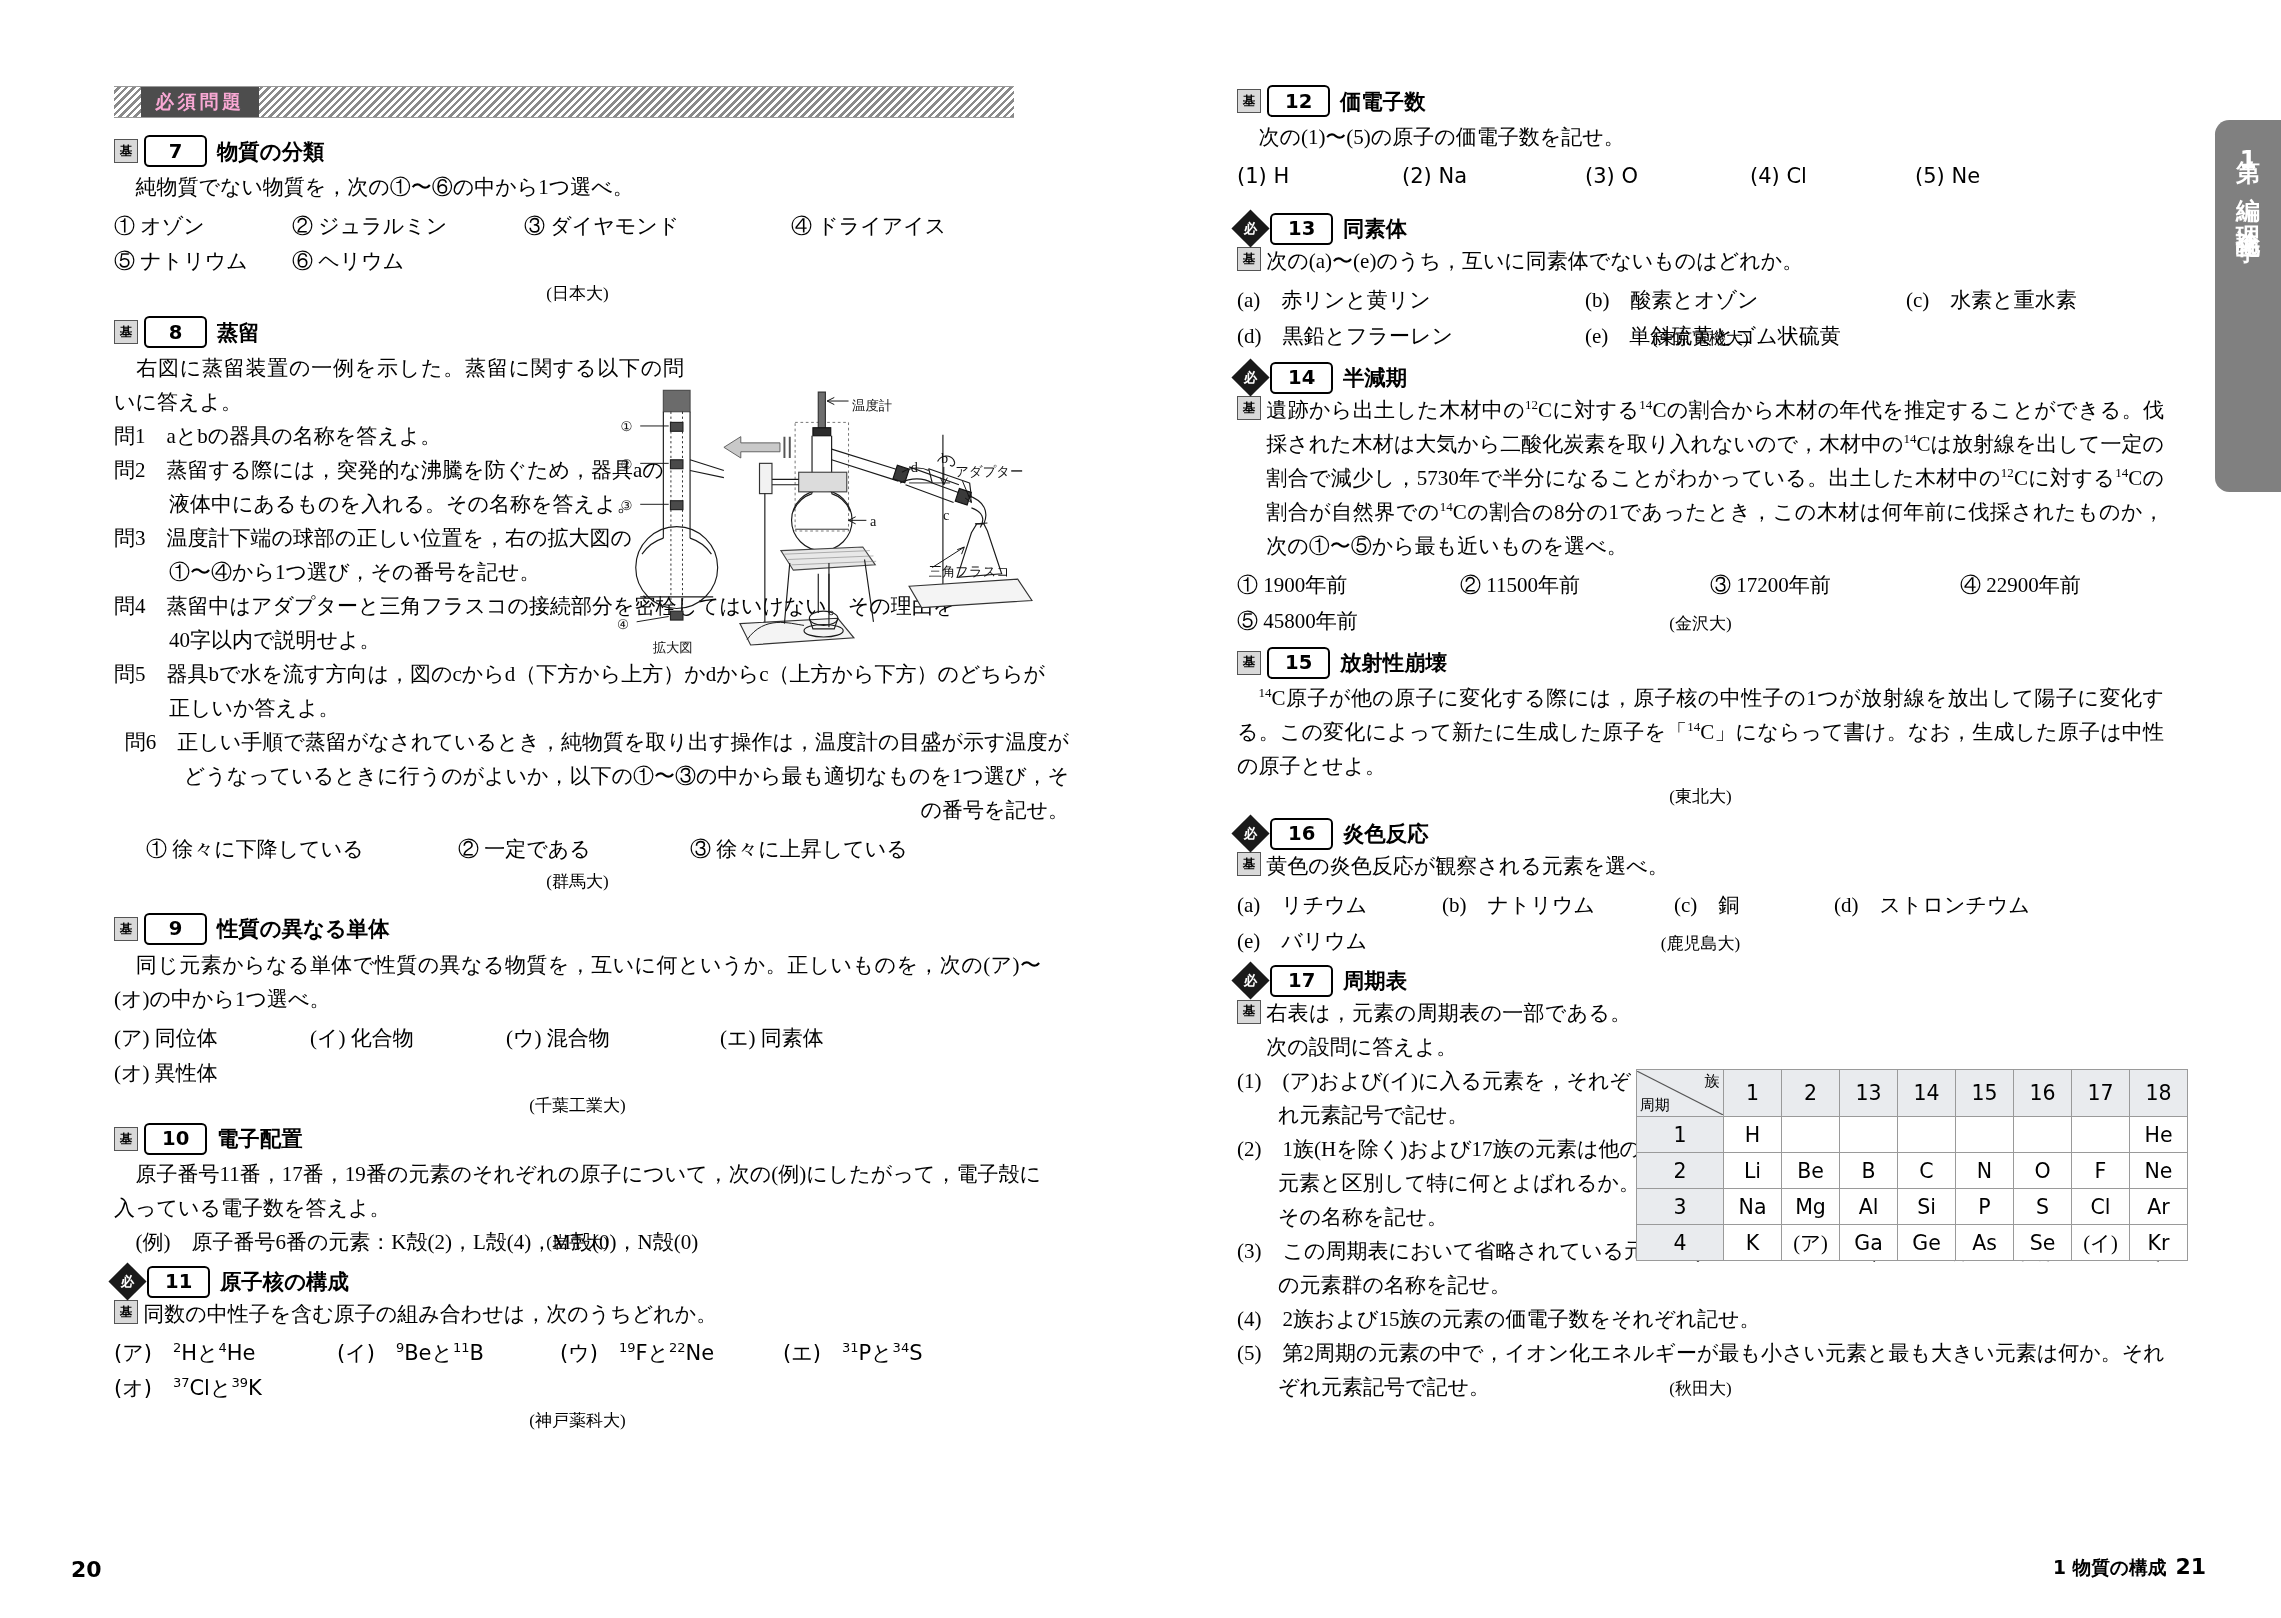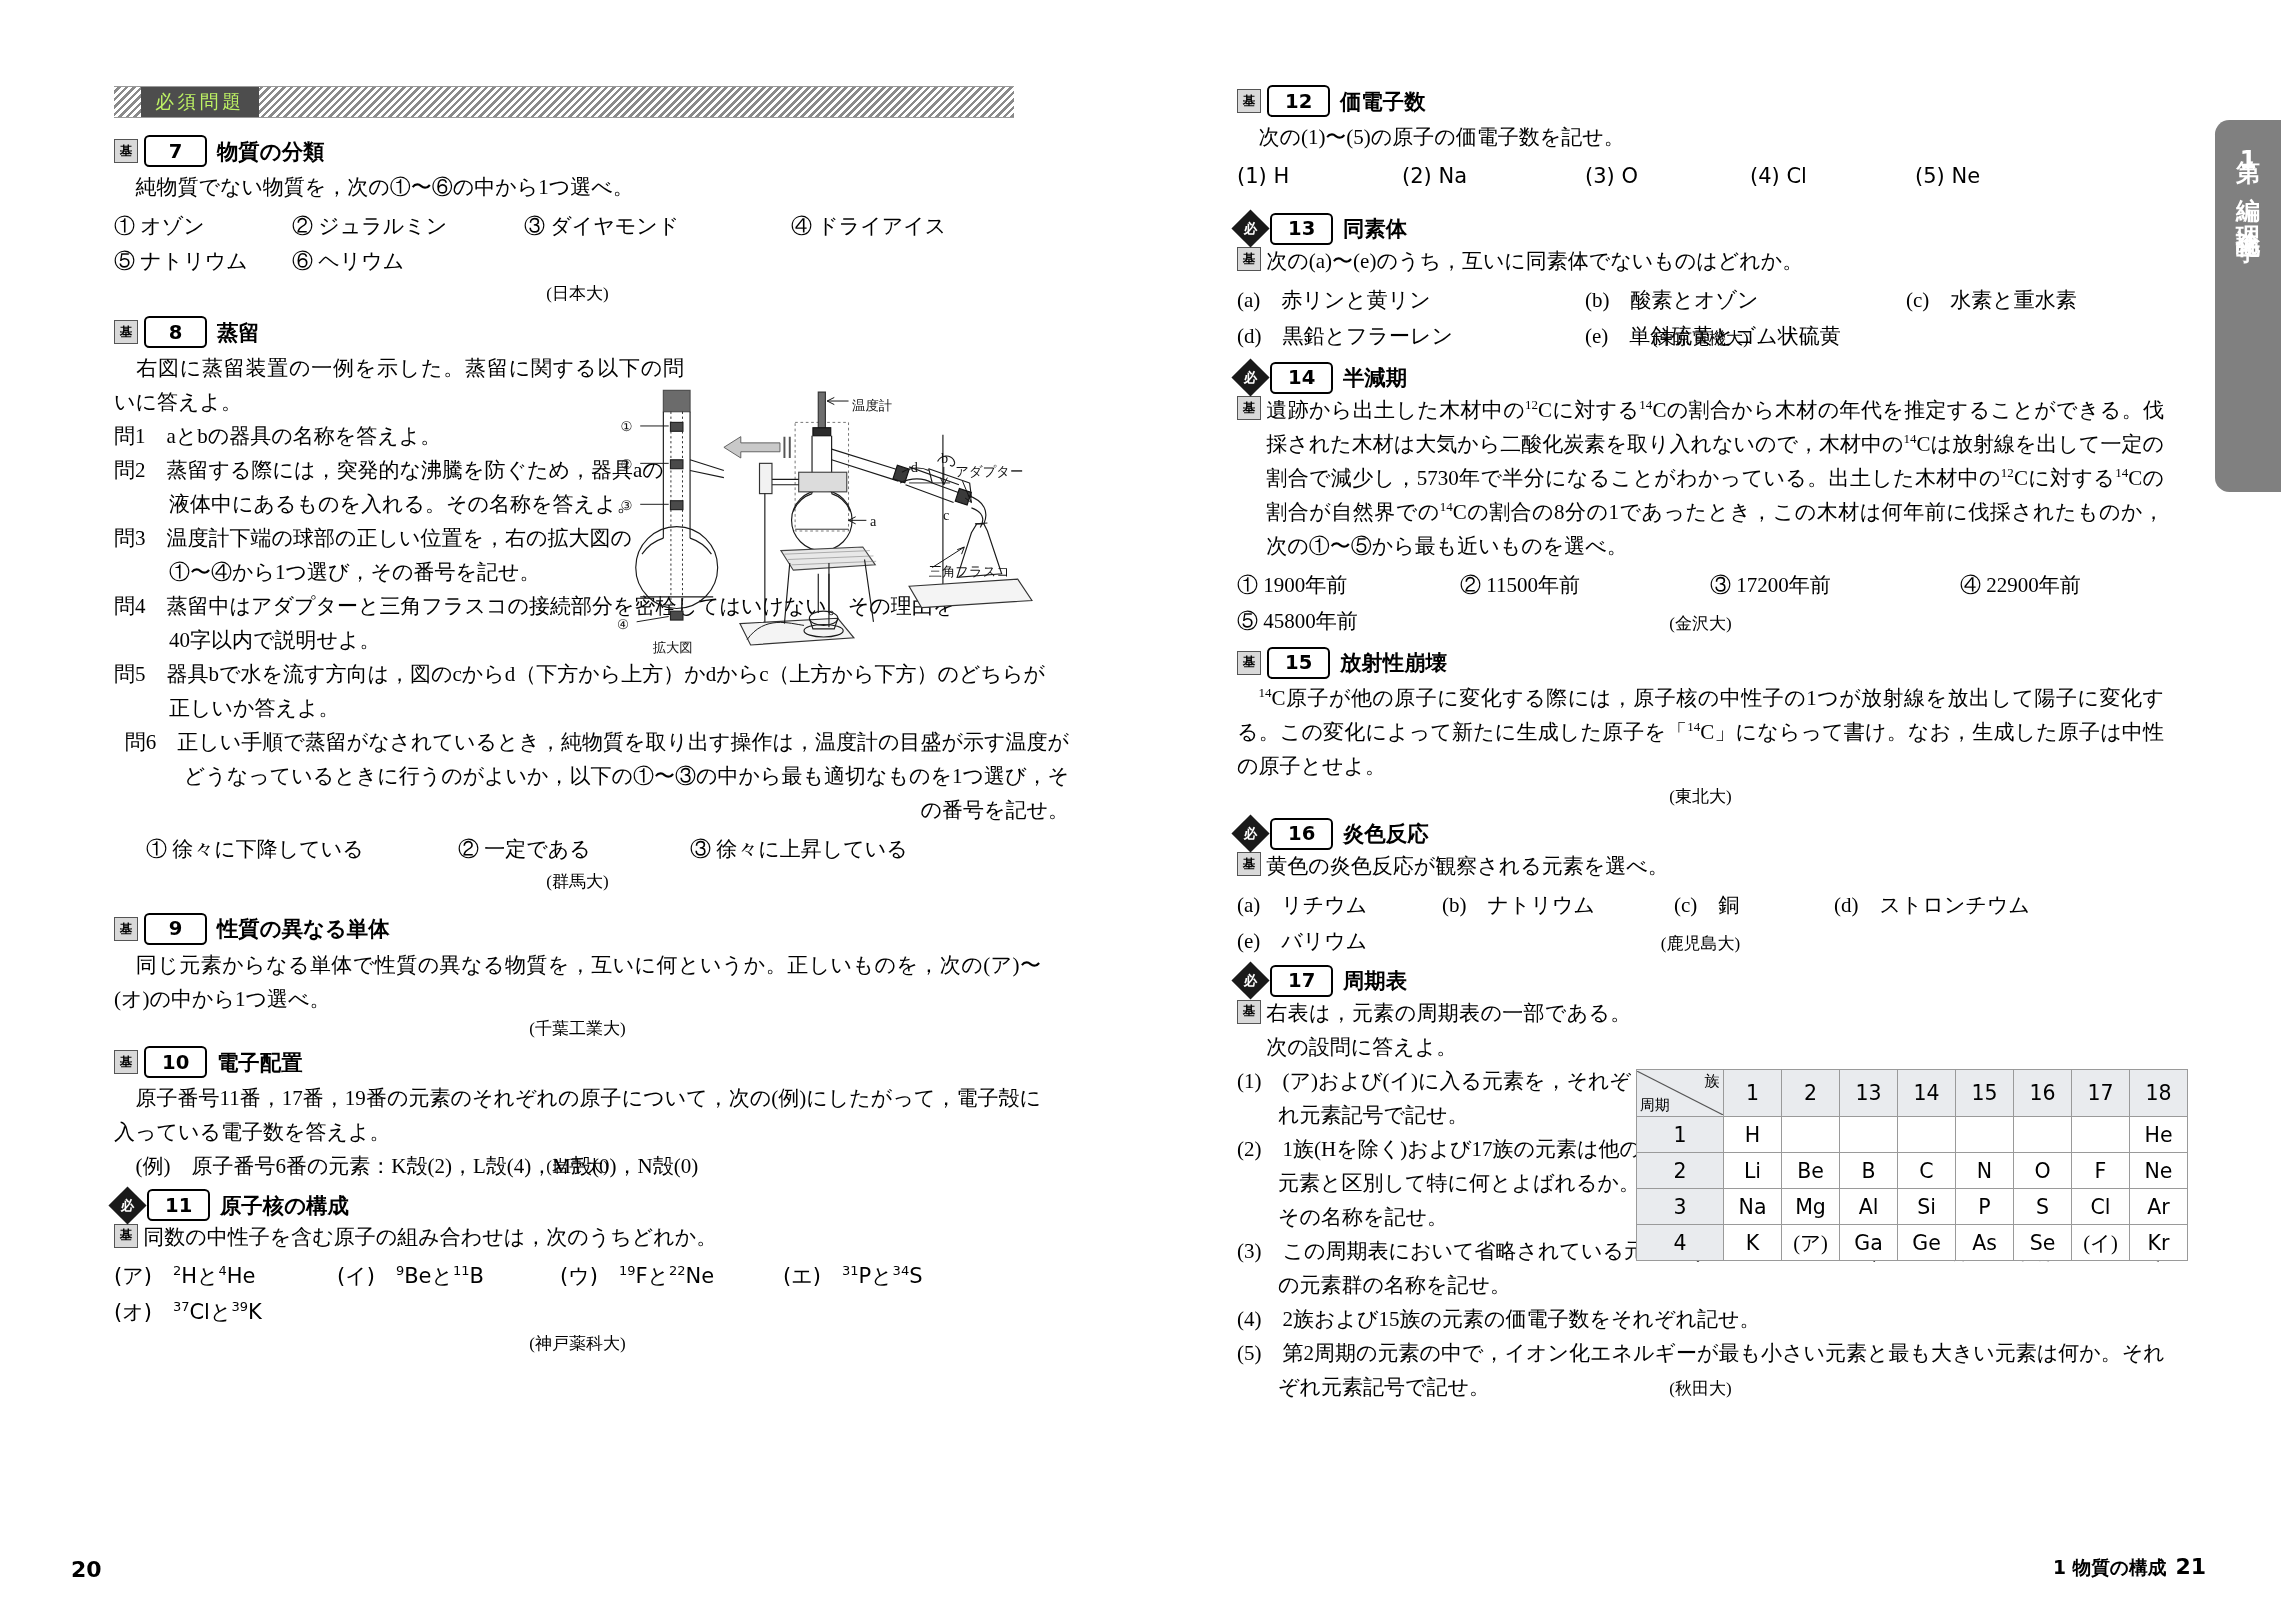--- a/index.html
+++ b/index.html
@@ -23,9 +23,9 @@
   }
   .banner-label{
     position:absolute;left:27px;top:0;height:30px;line-height:30px;
-    background:#4d4d4d;color:#bef264;padding:0 14.3px;
-    font-family:"DejaVu Sans","Liberation Sans",sans-serif;
-    font-weight:normal;font-size:18.7px;letter-spacing:3.6px;
+    background:#4d4d4d;color:#f9a8d4;padding:0 14.3px;
+    font-family:"DejaVu Sans","Liberation Sans",sans-serif;
+    font-weight:bold;font-size:18.7px;letter-spacing:3.6px;
   }
 
   

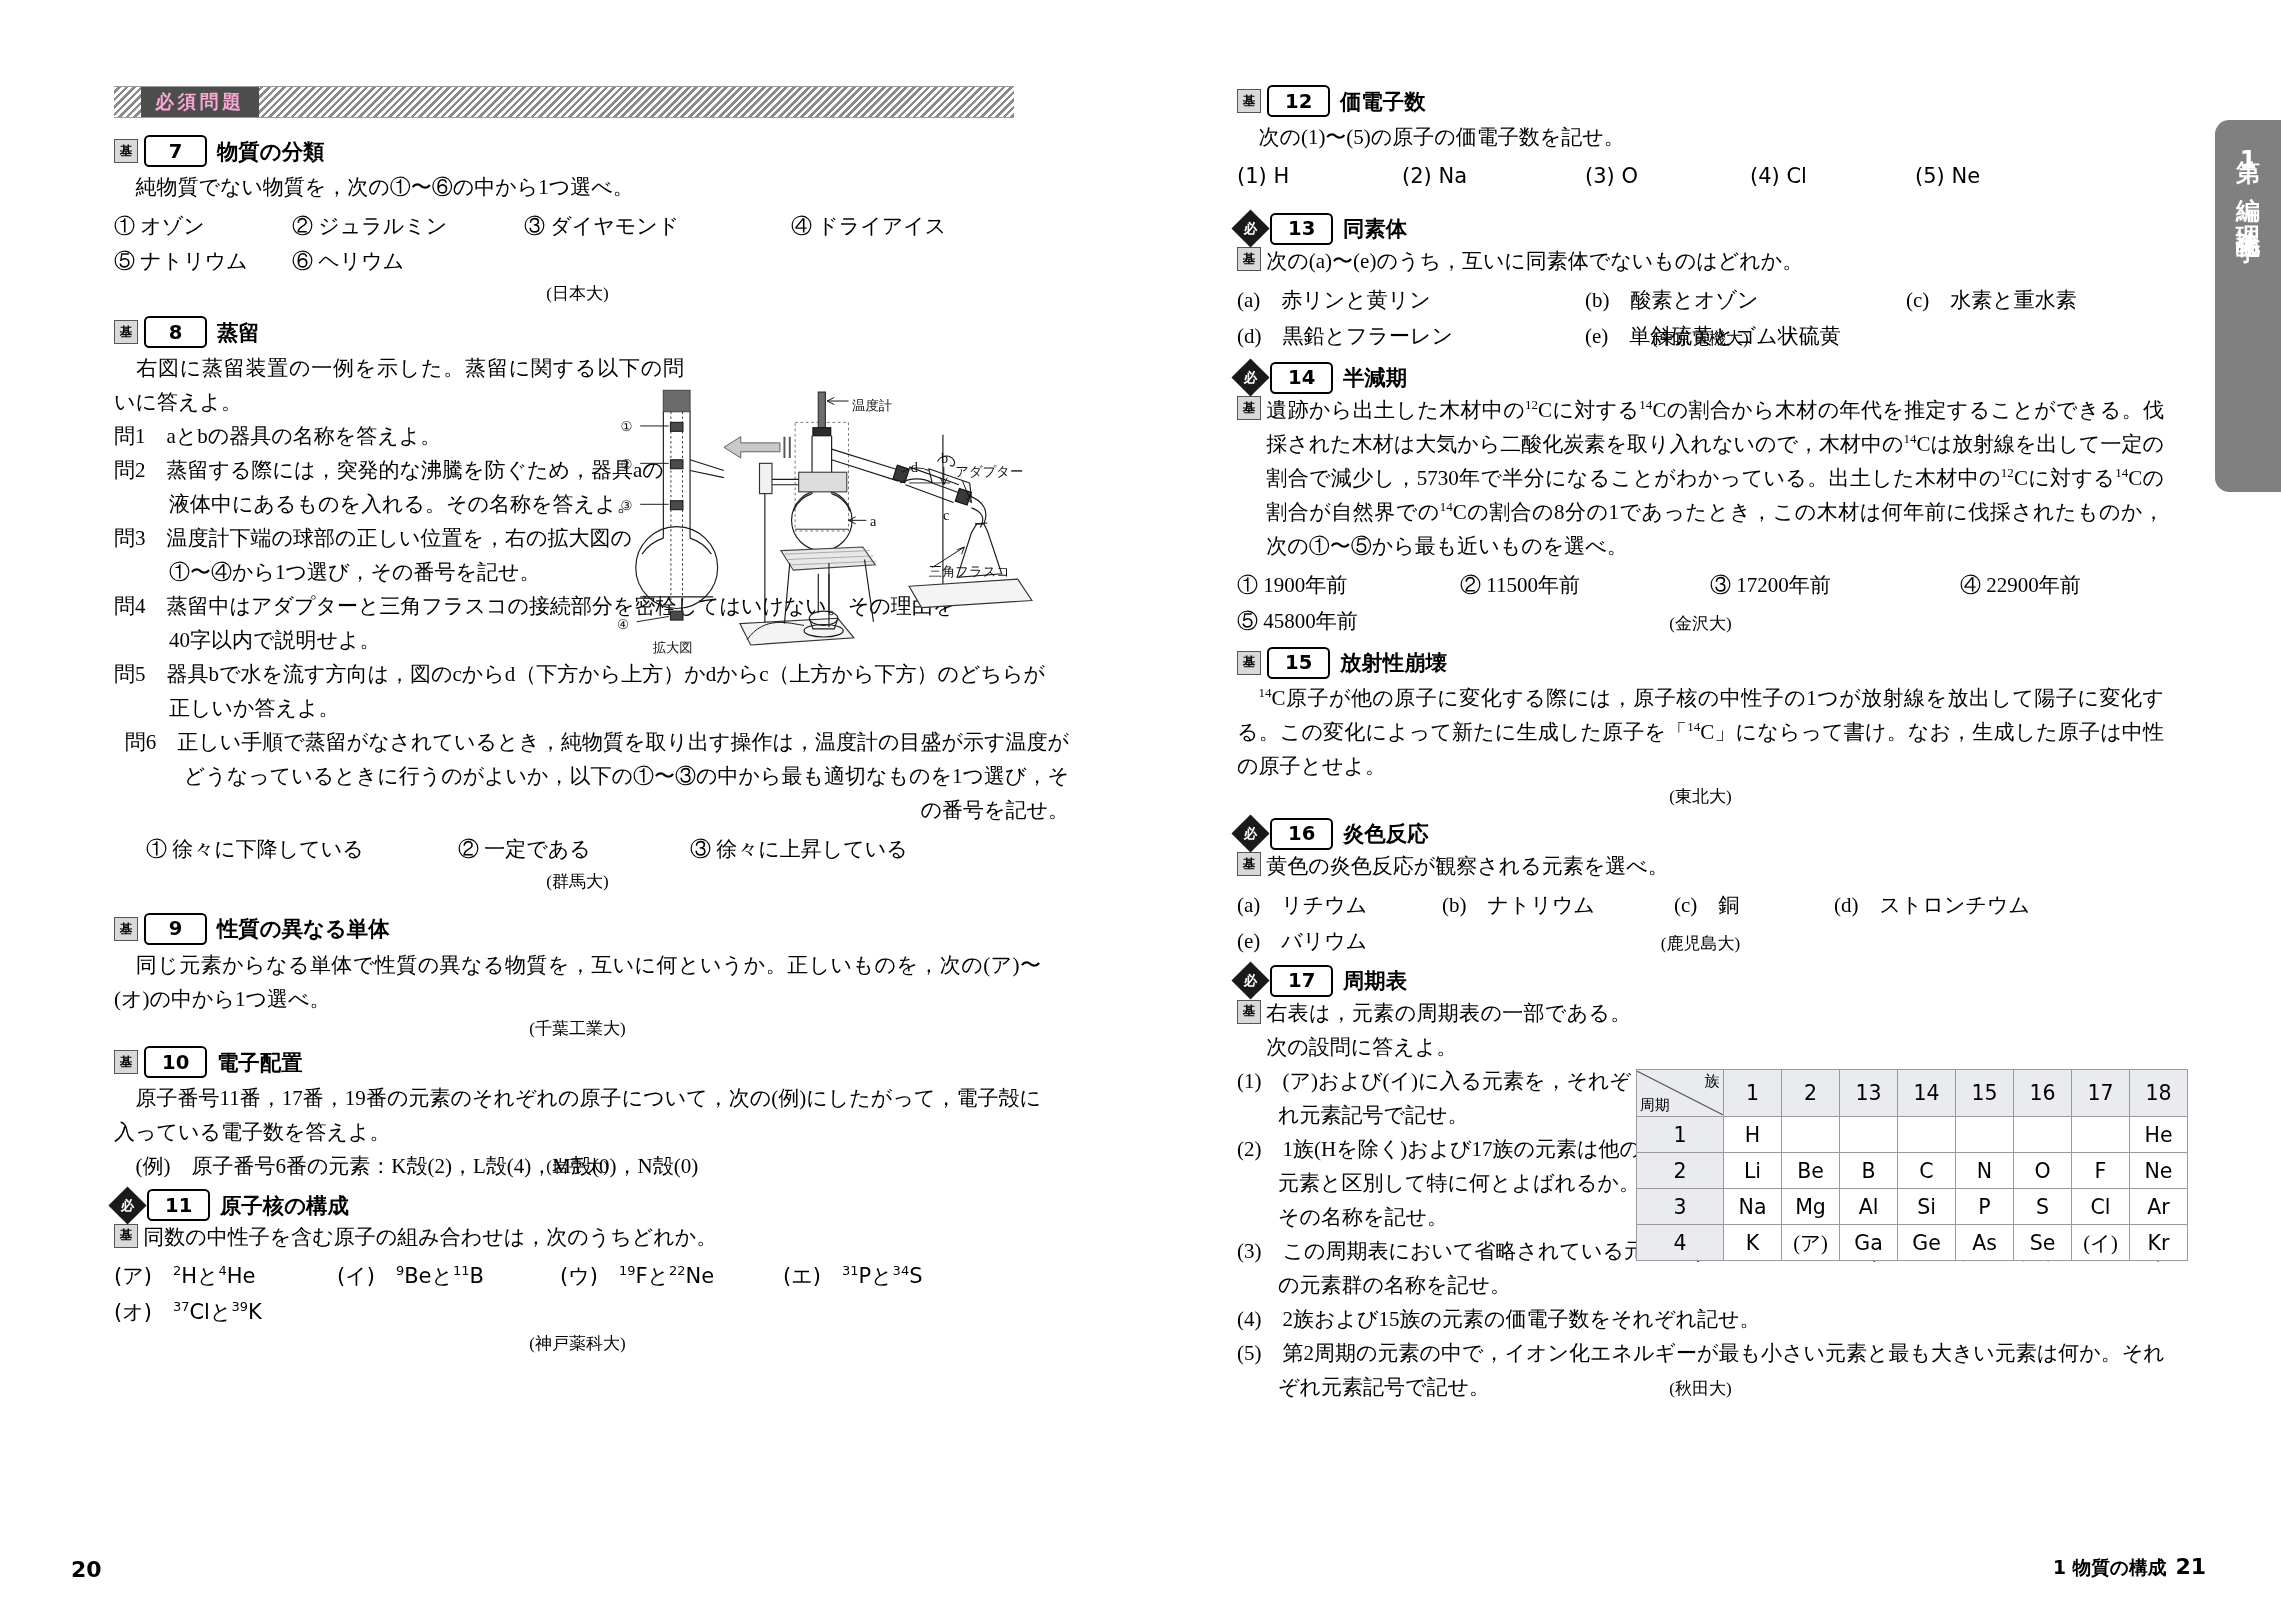--- a/index.html
+++ b/index.html
@@ -202,6 +202,13 @@
         <span class="ptitle">性質の異なる単体</span>
       </div>
       <div class="ptext"><span class="ind"></span><span>同じ元素からなる単体で性質の異なる物質を，互いに何というか。正しいものを，次の(ア)〜(オ)の中から1つ選べ。</span></div>
+      <div class="optgrid g9">
+        <span class="o">(ア) 同位体</span>
+        <span class="o">(イ) 化合物</span>
+        <span class="o">(ウ) 混合物</span>
+        <span class="o">(エ) 同素体</span>
+        <span class="o">(オ) 異性体</span>
+      </div>
       <div class="src">(千葉工業大)</div>
     </div>
 

